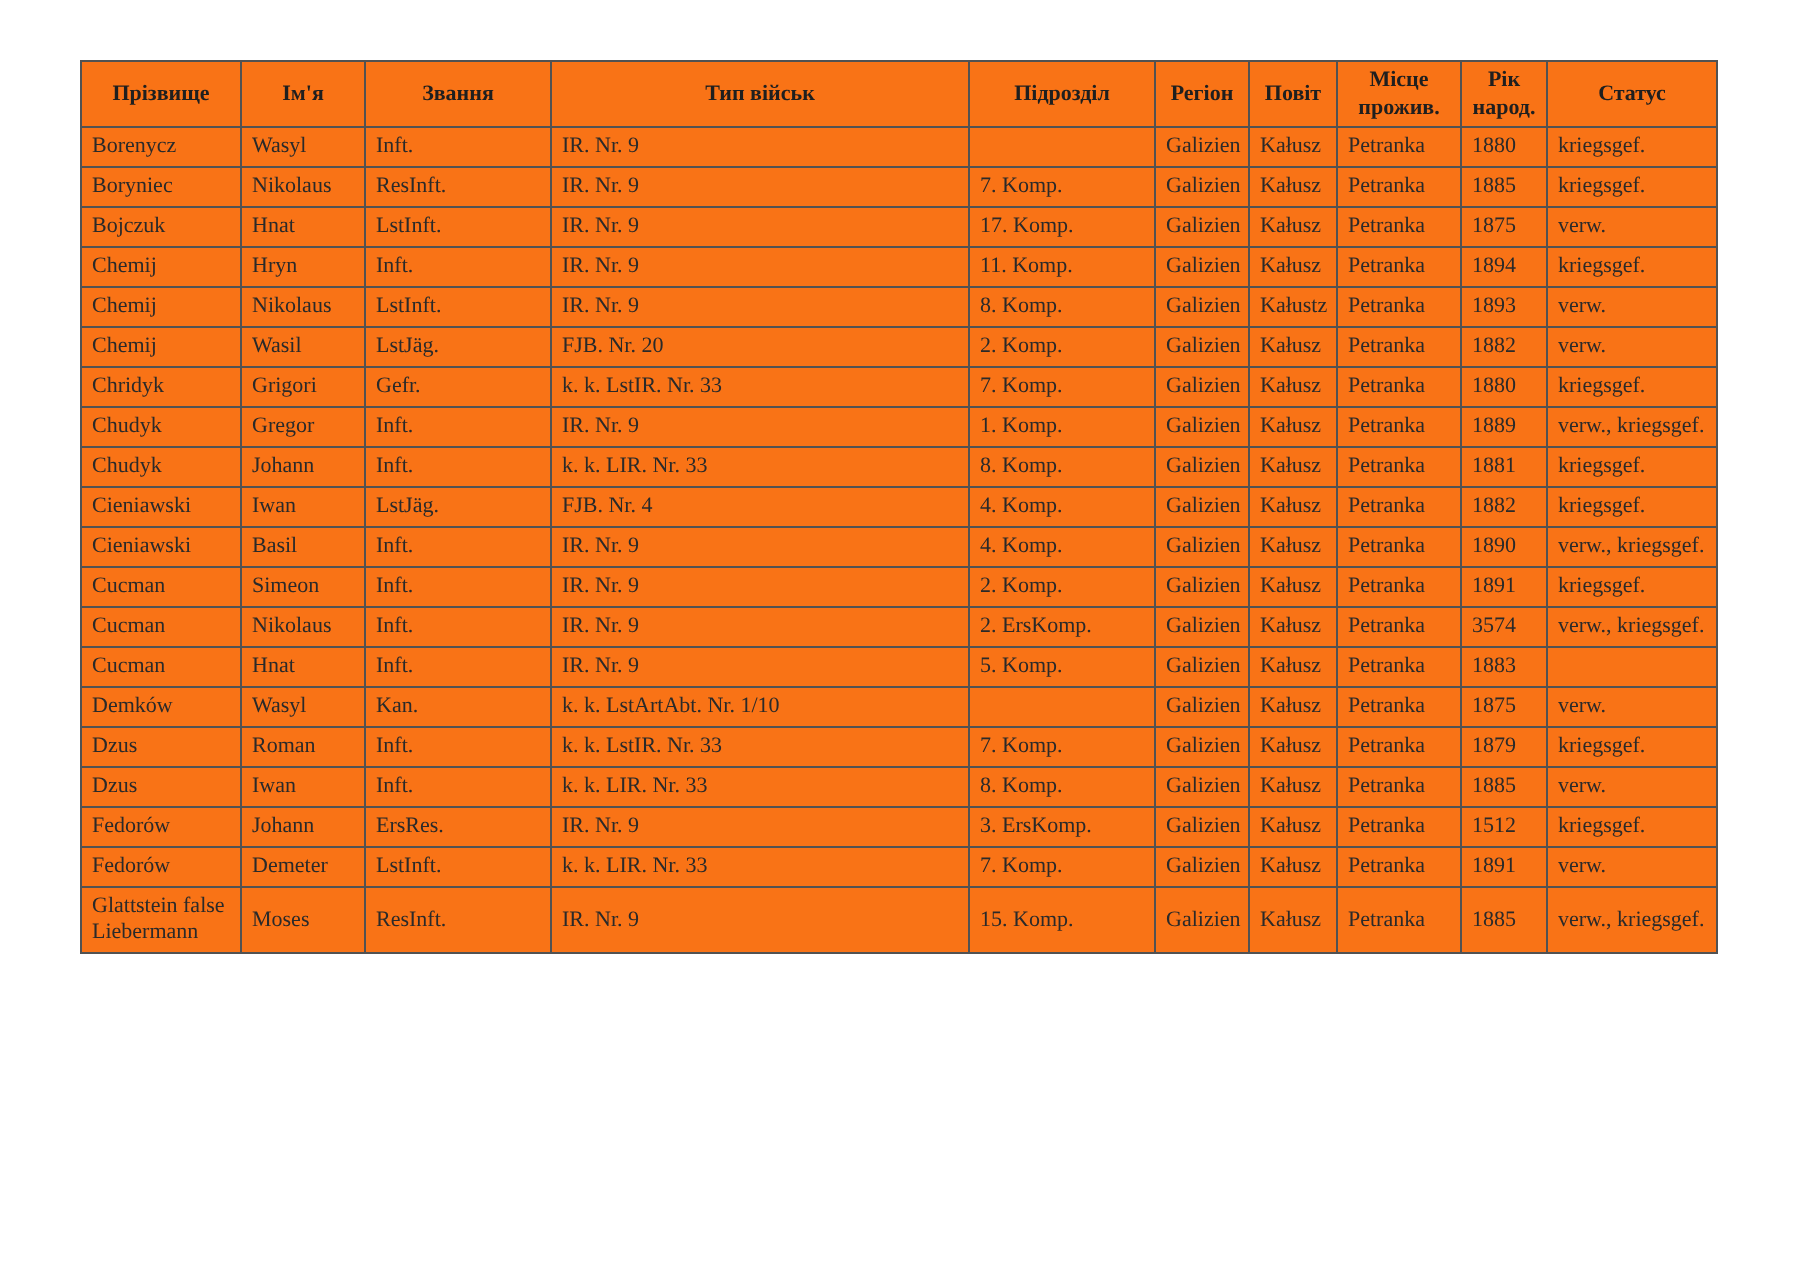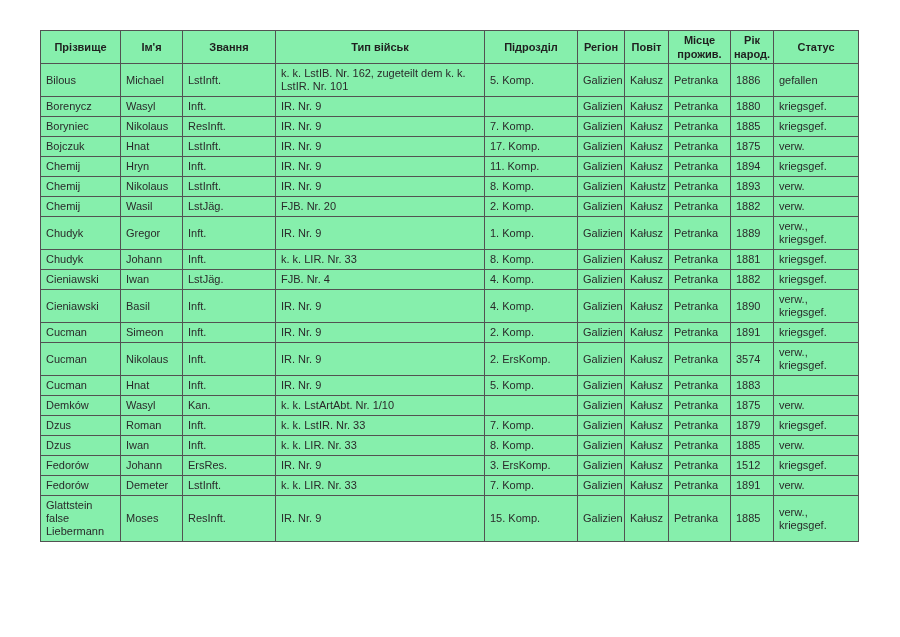--- a/index.html
+++ b/index.html
@@ -21,7 +21,8 @@
     border-collapse: collapse;
     table-layout: fixed;
     width: 818px;
-    background: #86efac;
+    background: #f97316;
+    font-family: Liberation Serif, serif;
   }
   table.roster th,
   table.roster td {

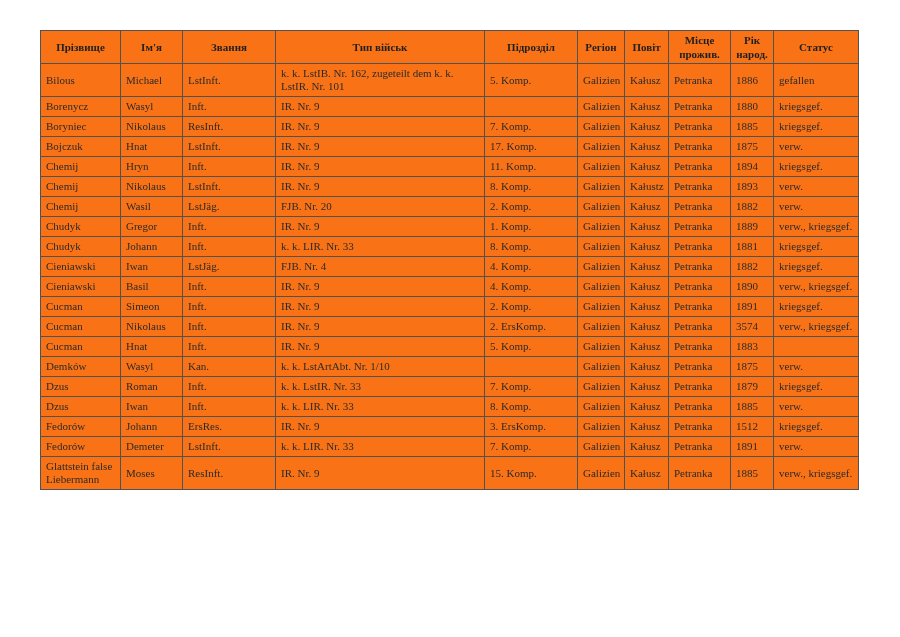--- a/index.html
+++ b/index.html
@@ -95,18 +95,6 @@
     </thead>
     <tbody id="table-body">
         <tr>
-          <td>Bilous</td>
-          <td>Michael</td>
-          <td>LstInft.</td>
-          <td>k. k. LstIB. Nr. 162, zugeteilt dem k. k. LstIR. Nr. 101</td>
-          <td>5. Komp.</td>
-          <td>Galizien</td>
-          <td>Kałusz</td>
-          <td>Petranka</td>
-          <td>1886</td>
-          <td>gefallen</td>
-        </tr>
-        <tr>
           <td>Borenycz</td>
           <td>Wasyl</td>
           <td>Inft.</td>

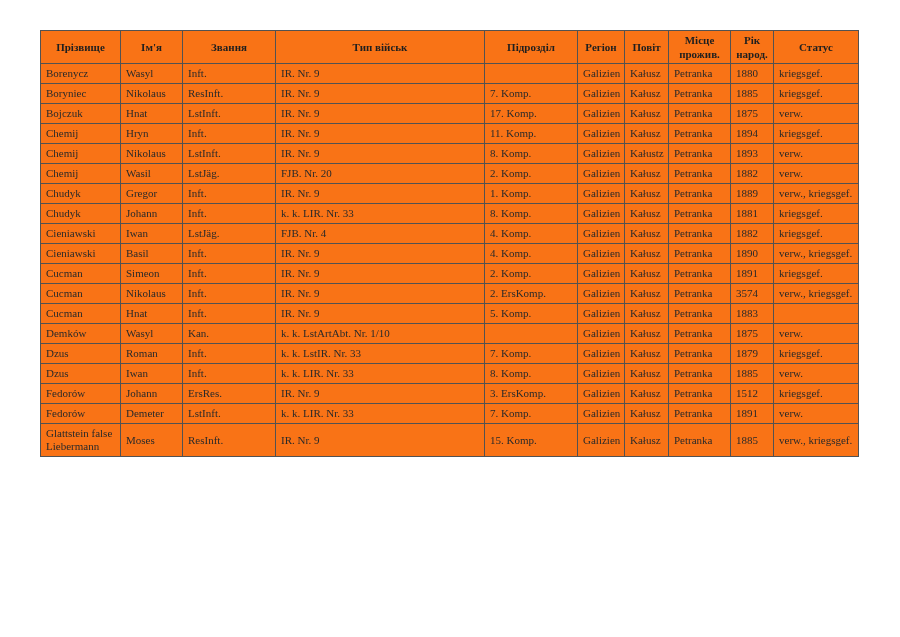--- a/index.html
+++ b/index.html
@@ -167,6 +167,18 @@
           <td>verw.</td>
         </tr>
         <tr>
+          <td>Chridyk</td>
+          <td>Grigori</td>
+          <td>Gefr.</td>
+          <td>k. k. LstIR. Nr. 33</td>
+          <td>7. Komp.</td>
+          <td>Galizien</td>
+          <td>Kałusz</td>
+          <td>Petranka</td>
+          <td>1880</td>
+          <td>kriegsgef.</td>
+        </tr>
+        <tr>
           <td>Chudyk</td>
           <td>Gregor</td>
           <td>Inft.</td>

